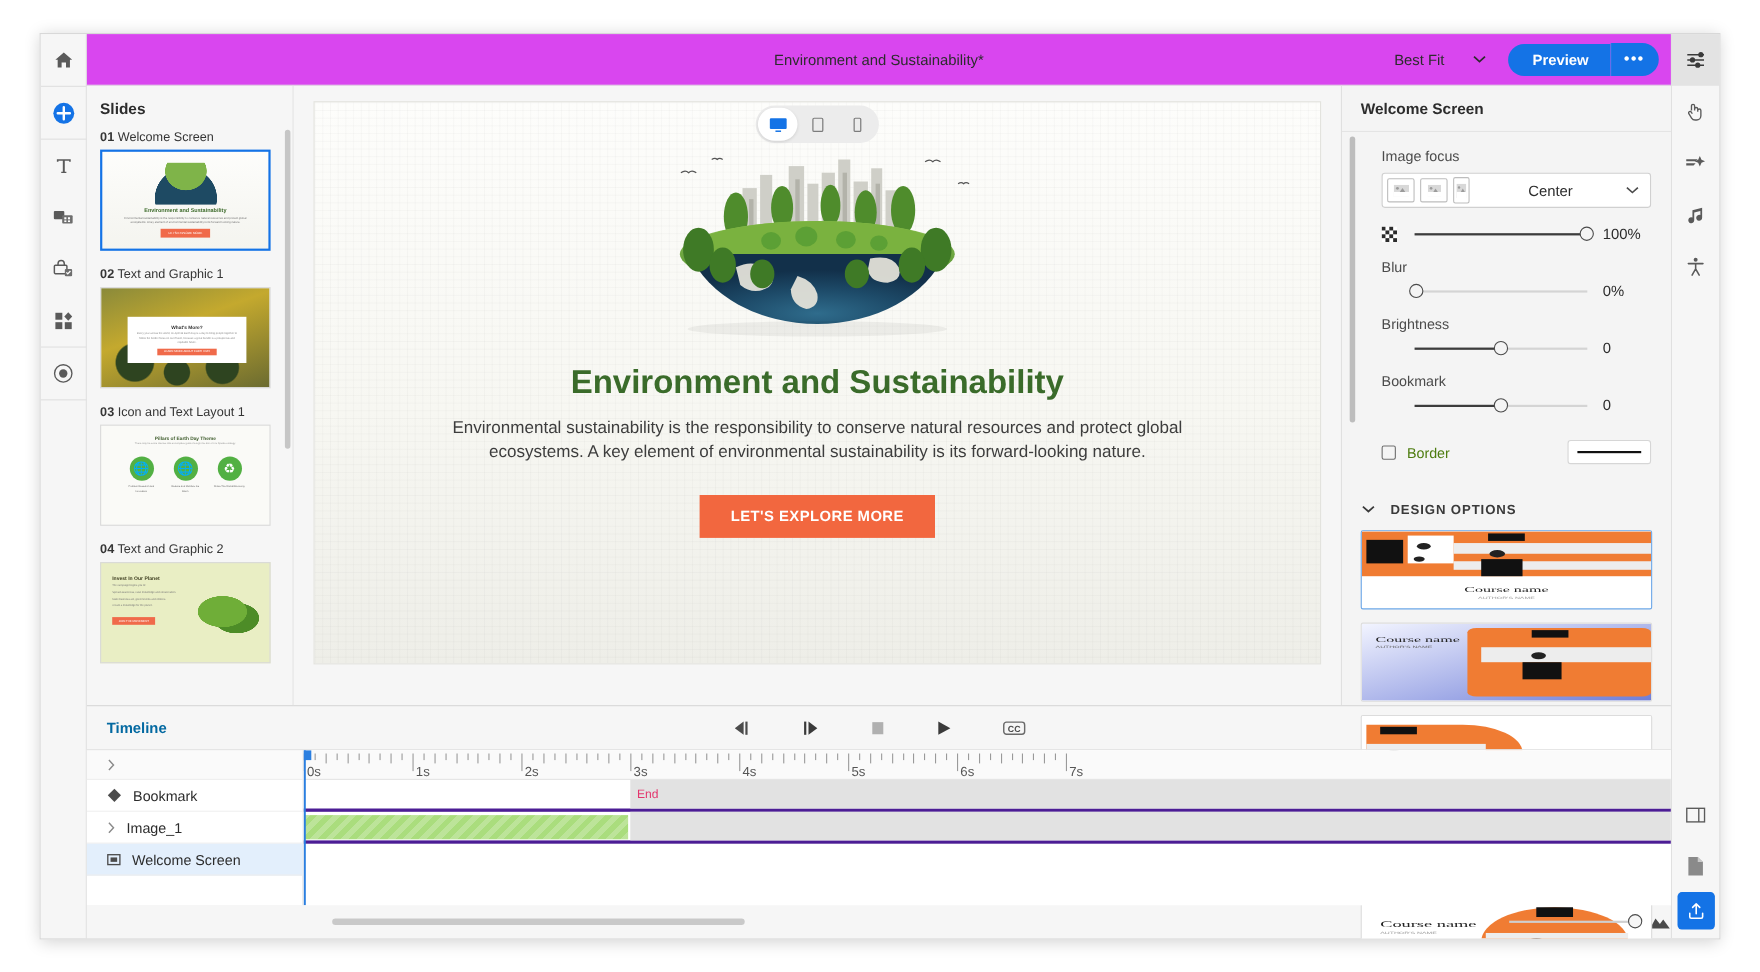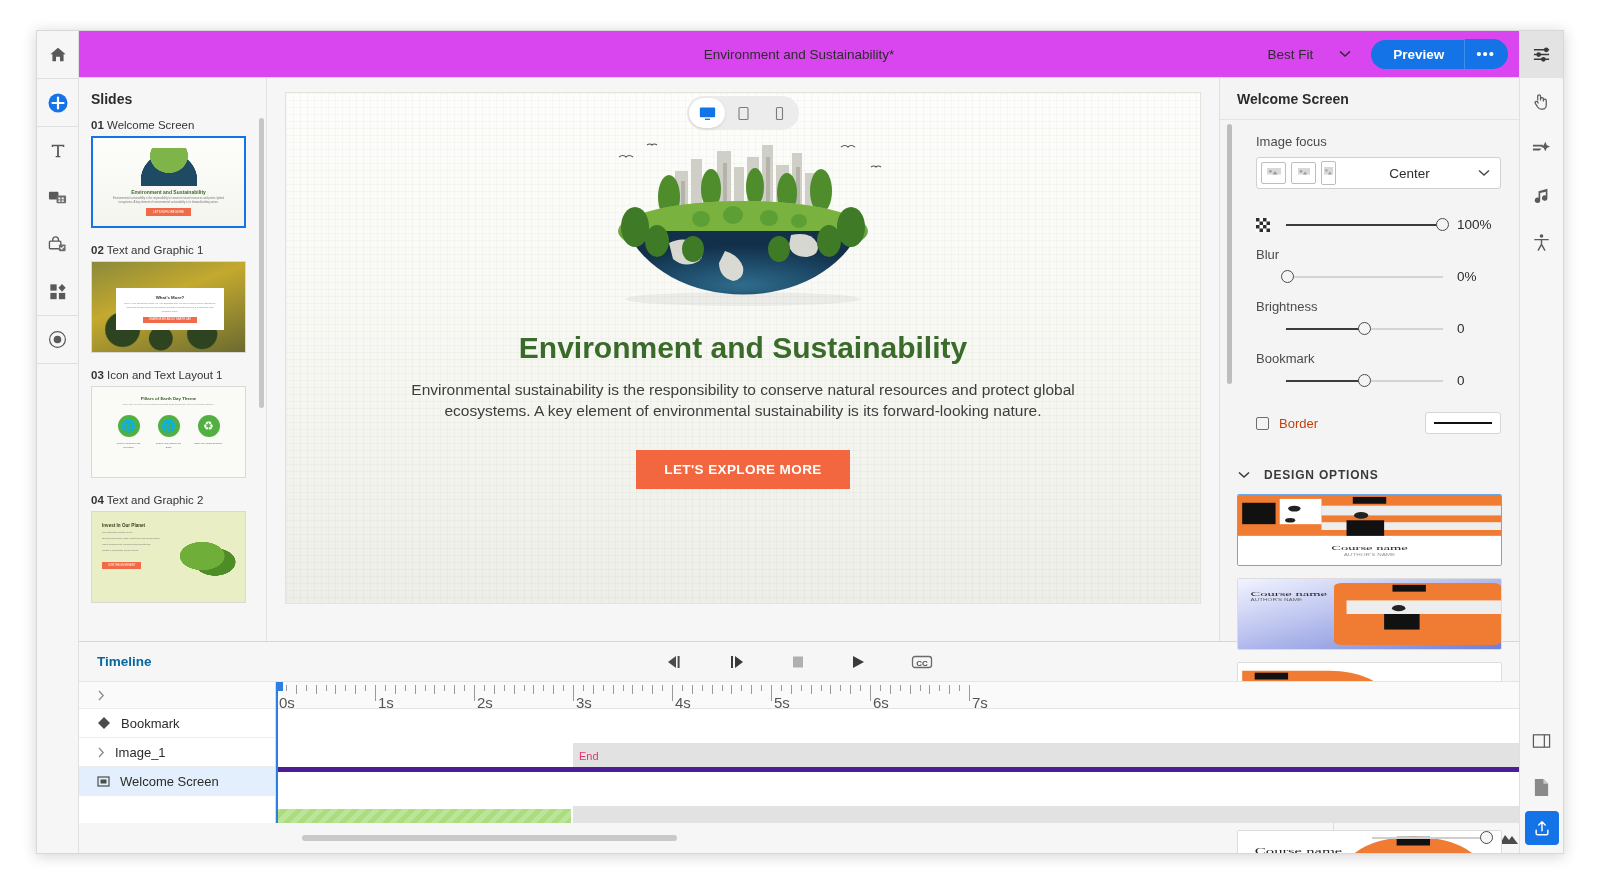--- a/index.html
+++ b/index.html
@@ -254,7 +254,7 @@
   .focus-sel { flex: 1; text-align: center; font-size: 13.5px; color: #2c2c2c; }
   .focus-caret { padding-right: 6px; color: #4b4b4b; }
 
-  .slider-row { display: flex; align-items: center; margin-top: 28px; }
+  .slider-row { display: flex; align-items: center; margin-top: 16px; }
   .slider-ic { width: 20px; margin-right: 10px; display:flex; align-items:center; }
   .track { flex: 1; height: 2px; background: #d4d4d4; position: relative; }
   .track .fill { position: absolute; left: 0; top: 0; height: 2px; background: #3c3c3c; }

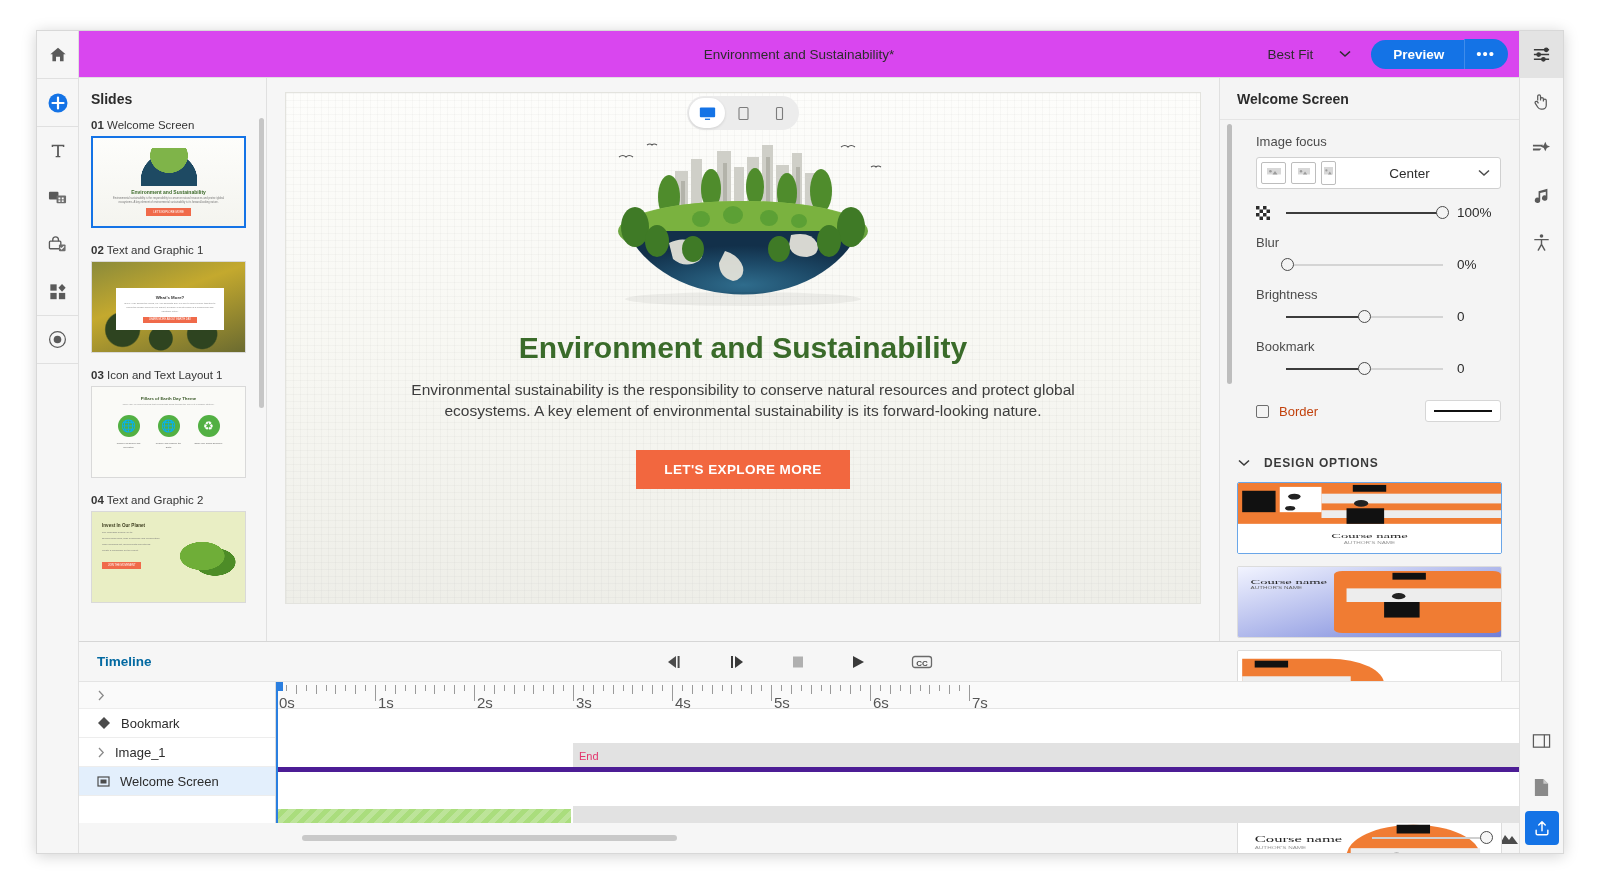--- a/index.html
+++ b/index.html
@@ -728,7 +728,7 @@
 
             <div class="border-row">
               <div class="chk"></div>
-              <div style="font-size:13px;color:#c2410c">Border</div>
+              <div style="font-size:13px;color:#4d7c0f">Border</div>
               <div class="border-sw">
                   <i></i>
                 </div>

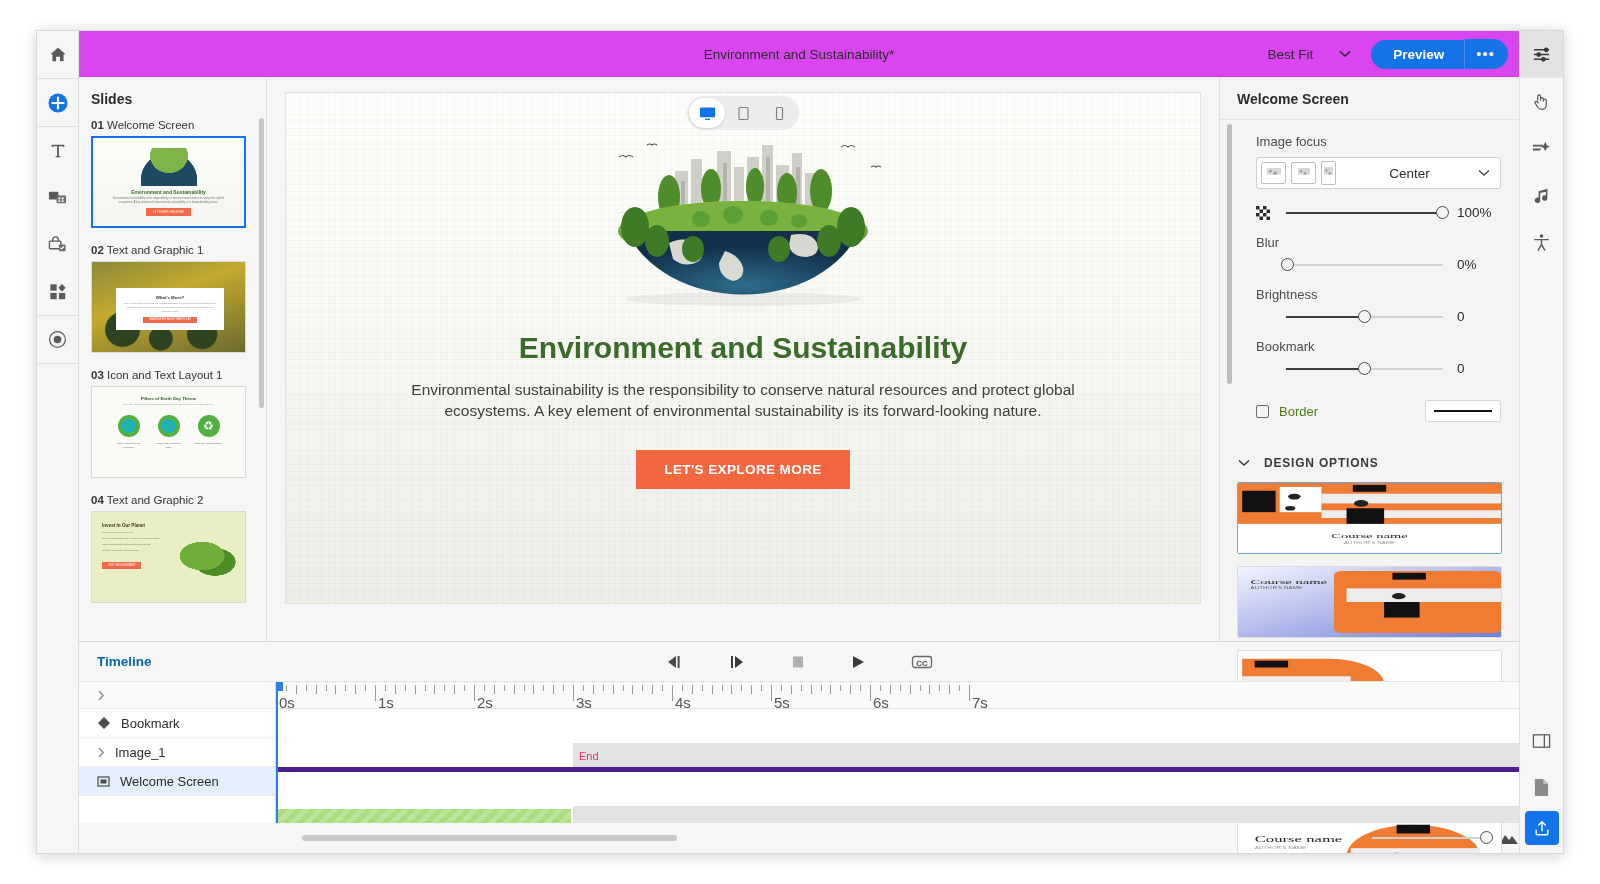--- a/index.html
+++ b/index.html
@@ -348,7 +348,7 @@
     border-bottom: 1px solid #e4e4e4; background: #fafafa;
   }
   .tick { position: absolute; top: 3px; width: 1px; background: #9a9a9a; }
-  .ruler-lbl { position: absolute; top: 12px; font-size: 15px; color: #555; }
+  .ruler-lbl { position: absolute; top: 12px; font-size: 12px; color: #555; }
   .track-row { height: 29px; border-bottom: 5px solid #4c1d95; position: relative; margin-top: 34px; }
   .past-end { position: absolute; top: 0; bottom: 0; background: #e2e2e2; }
   .playhead { position: absolute; top: 0; bottom: 0; width: 2px; background: #2b7fe0; z-index: 6; }

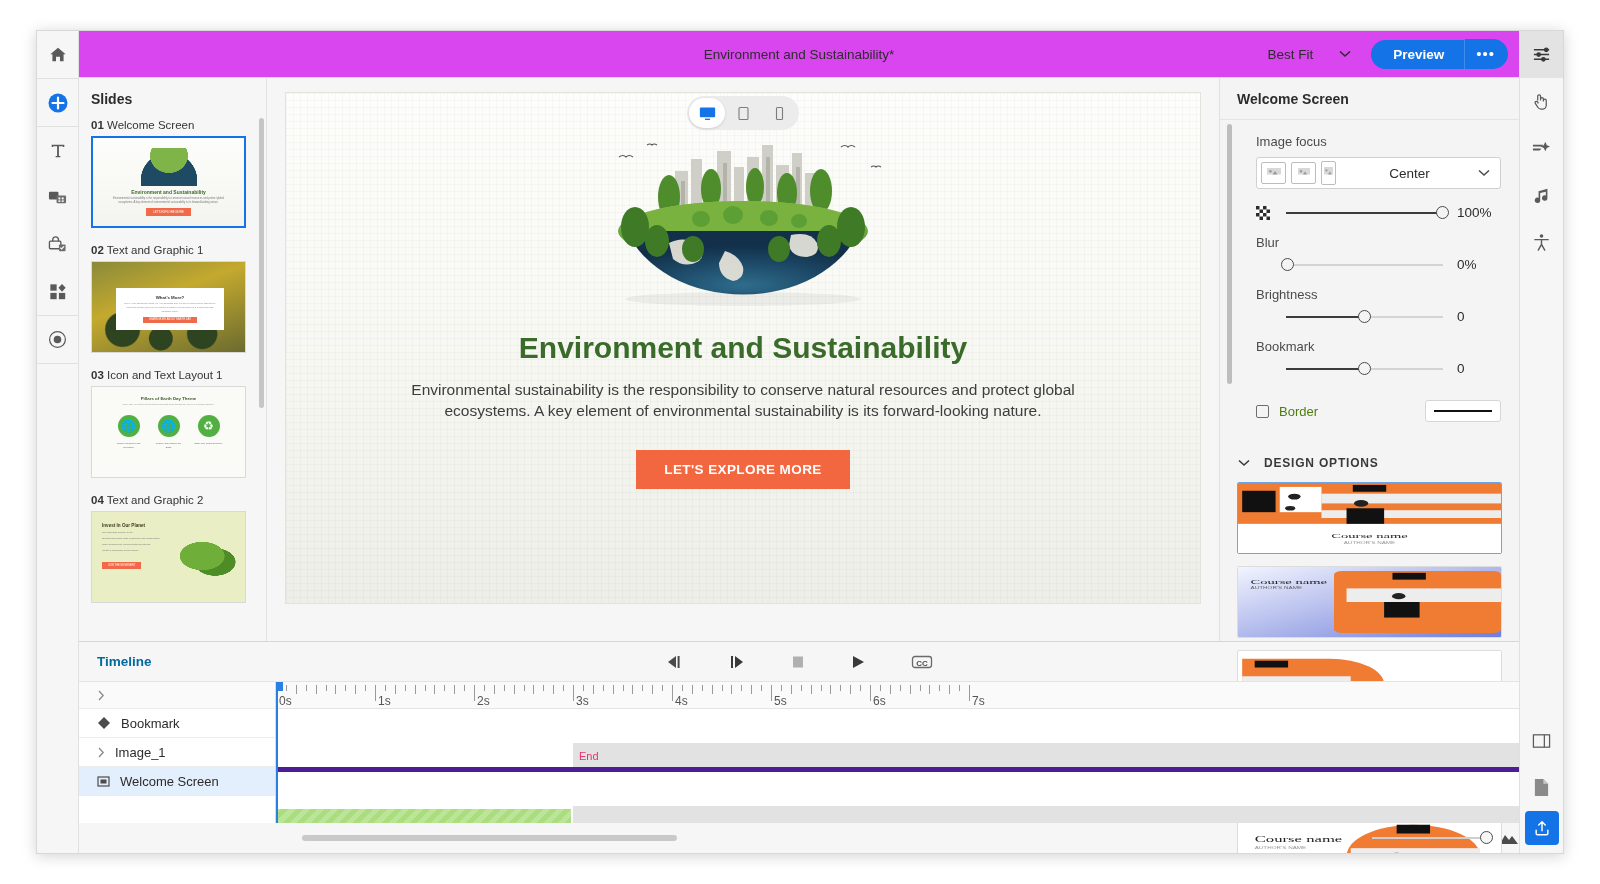--- a/index.html
+++ b/index.html
@@ -349,7 +349,7 @@
   }
   .tick { position: absolute; top: 3px; width: 1px; background: #9a9a9a; }
   .ruler-lbl { position: absolute; top: 12px; font-size: 12px; color: #555; }
-  .track-row { height: 29px; border-bottom: 5px solid #4c1d95; position: relative; margin-top: 34px; }
+  .track-row { height: 29px; border-bottom: 3px solid #4c1d95; position: relative; }
   .past-end { position: absolute; top: 0; bottom: 0; background: #e2e2e2; }
   .playhead { position: absolute; top: 0; bottom: 0; width: 2px; background: #2b7fe0; z-index: 6; }
   .playhead-cap { position: absolute; top: 0; width: 7px; height: 9px; background: #2b7fe0; z-index: 7; }

